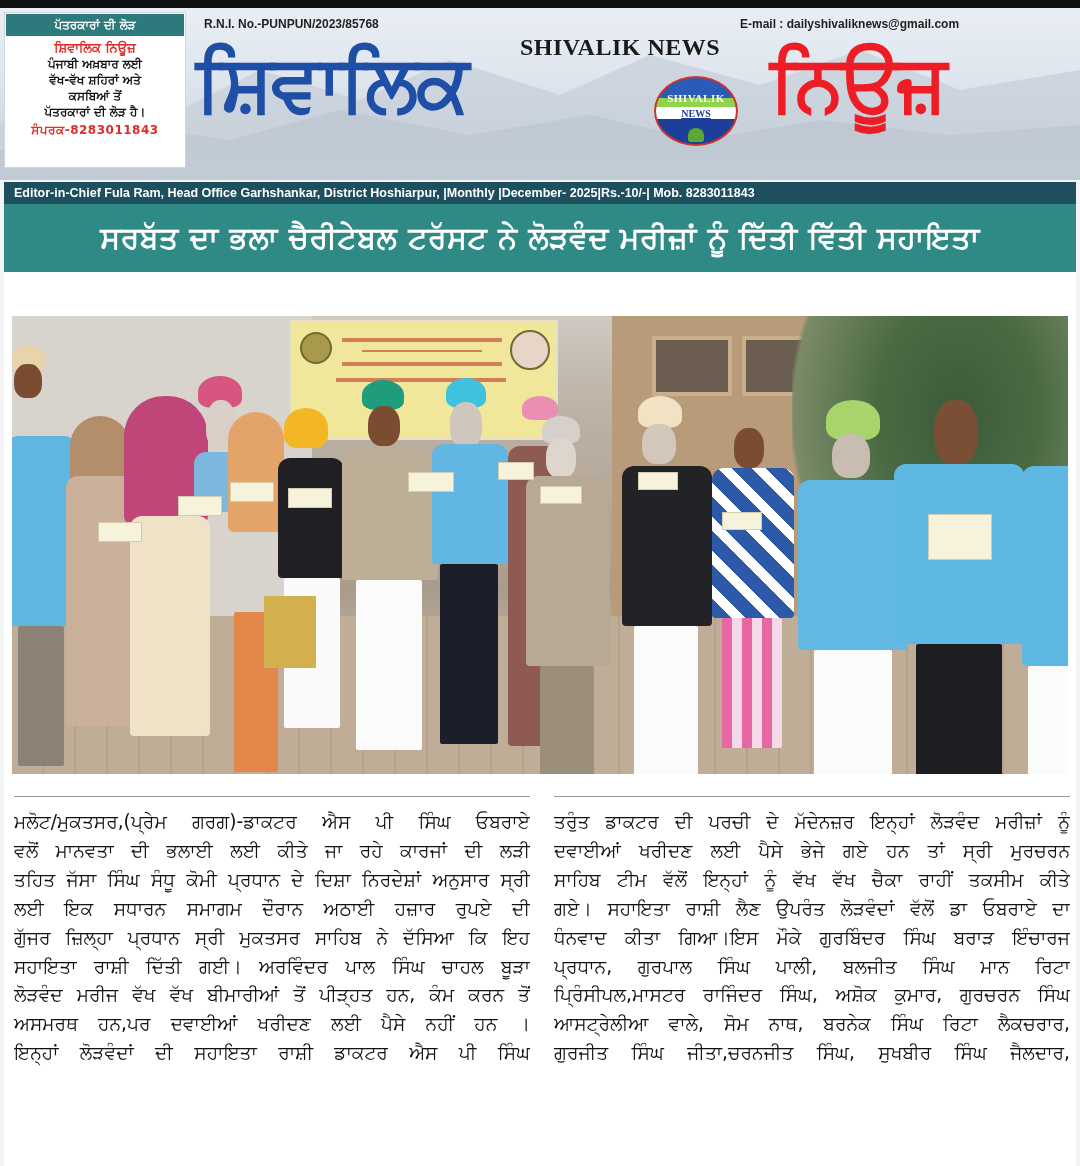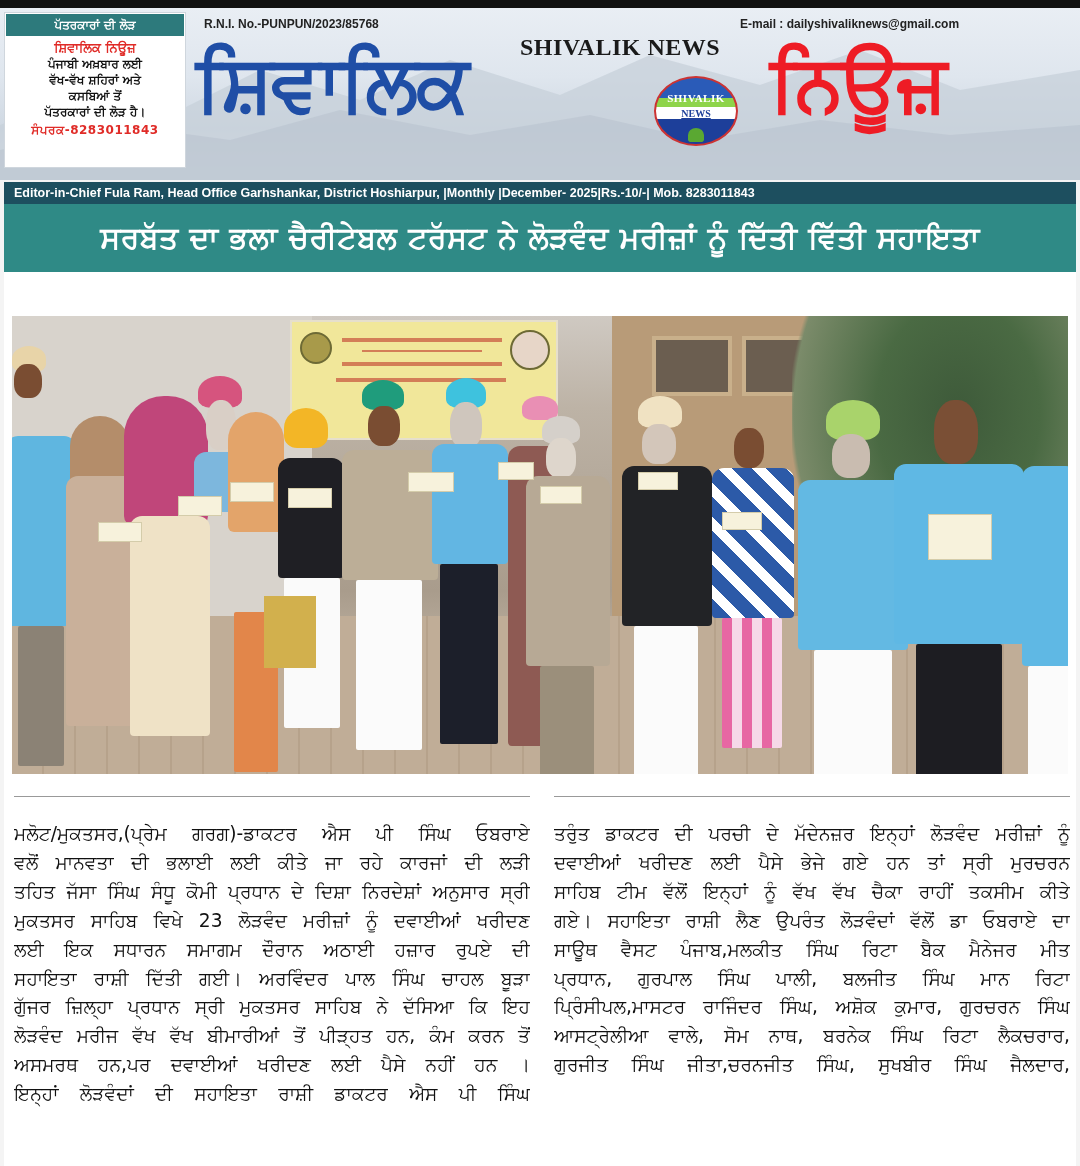--- a/index.html
+++ b/index.html
@@ -97,7 +97,6 @@
     position: absolute; top: 808px; width: 516px;
     font-size: 18.6px; line-height: 28.9px; color: #111; text-align: justify; text-align-last: justify;
     font-family: "DejaVu Sans", sans-serif;
-    margin-top: 12px;
   }
   .col p { margin: 0; white-space: nowrap; overflow: hidden; }
   .col p.last { text-align-last: left; }

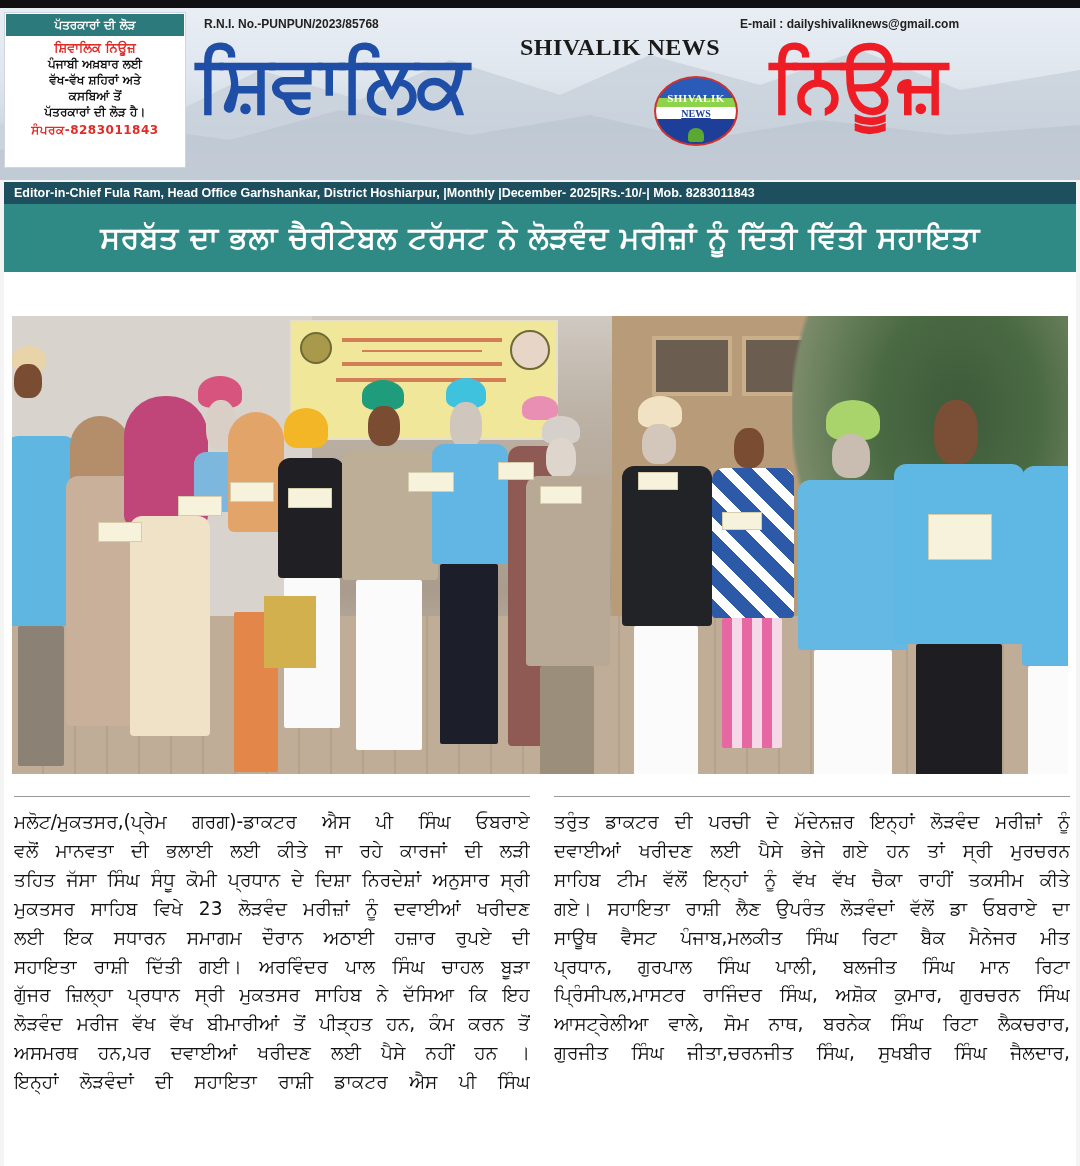--- a/index.html
+++ b/index.html
@@ -257,7 +257,6 @@
   <p>ਮਲੋਟ/ਮੁਕਤਸਰ,(ਪ੍ਰੇਮ ਗਰਗ)-ਡਾਕਟਰ ਐਸ ਪੀ ਸਿੰਘ ਓਬਰਾਏ</p>
   <p>ਵਲੋਂ ਮਾਨਵਤਾ ਦੀ ਭਲਾਈ ਲਈ ਕੀਤੇ ਜਾ ਰਹੇ ਕਾਰਜਾਂ ਦੀ ਲੜੀ</p>
   <p>ਤਹਿਤ ਜੱਸਾ ਸਿੰਘ ਸੰਧੂ ਕੋਮੀ ਪ੍ਰਧਾਨ ਦੇ ਦਿਸ਼ਾ ਨਿਰਦੇਸ਼ਾਂ ਅਨੁਸਾਰ ਸ੍ਰੀ</p>
-  <p>ਮੁਕਤਸਰ ਸਾਹਿਬ ਵਿਖੇ 23 ਲੋੜਵੰਦ ਮਰੀਜ਼ਾਂ ਨੂੰ ਦਵਾਈਆਂ ਖਰੀਦਣ</p>
   <p>ਲਈ  ਇਕ ਸਧਾਰਨ ਸਮਾਗਮ ਦੌਰਾਨ ਅਠਾਈ ਹਜ਼ਾਰ ਰੁਪਏ ਦੀ</p>
   <p>ਸਹਾਇਤਾ ਰਾਸ਼ੀ ਦਿੱਤੀ ਗਈ। ਅਰਵਿੰਦਰ ਪਾਲ ਸਿੰਘ ਚਾਹਲ ਬੂੜਾ</p>
   <p>ਗੁੱਜਰ ਜ਼ਿਲ੍ਹਾ ਪ੍ਰਧਾਨ ਸ੍ਰੀ ਮੁਕਤਸਰ ਸਾਹਿਬ ਨੇ ਦੱਸਿਆ ਕਿ ਇਹ</p>

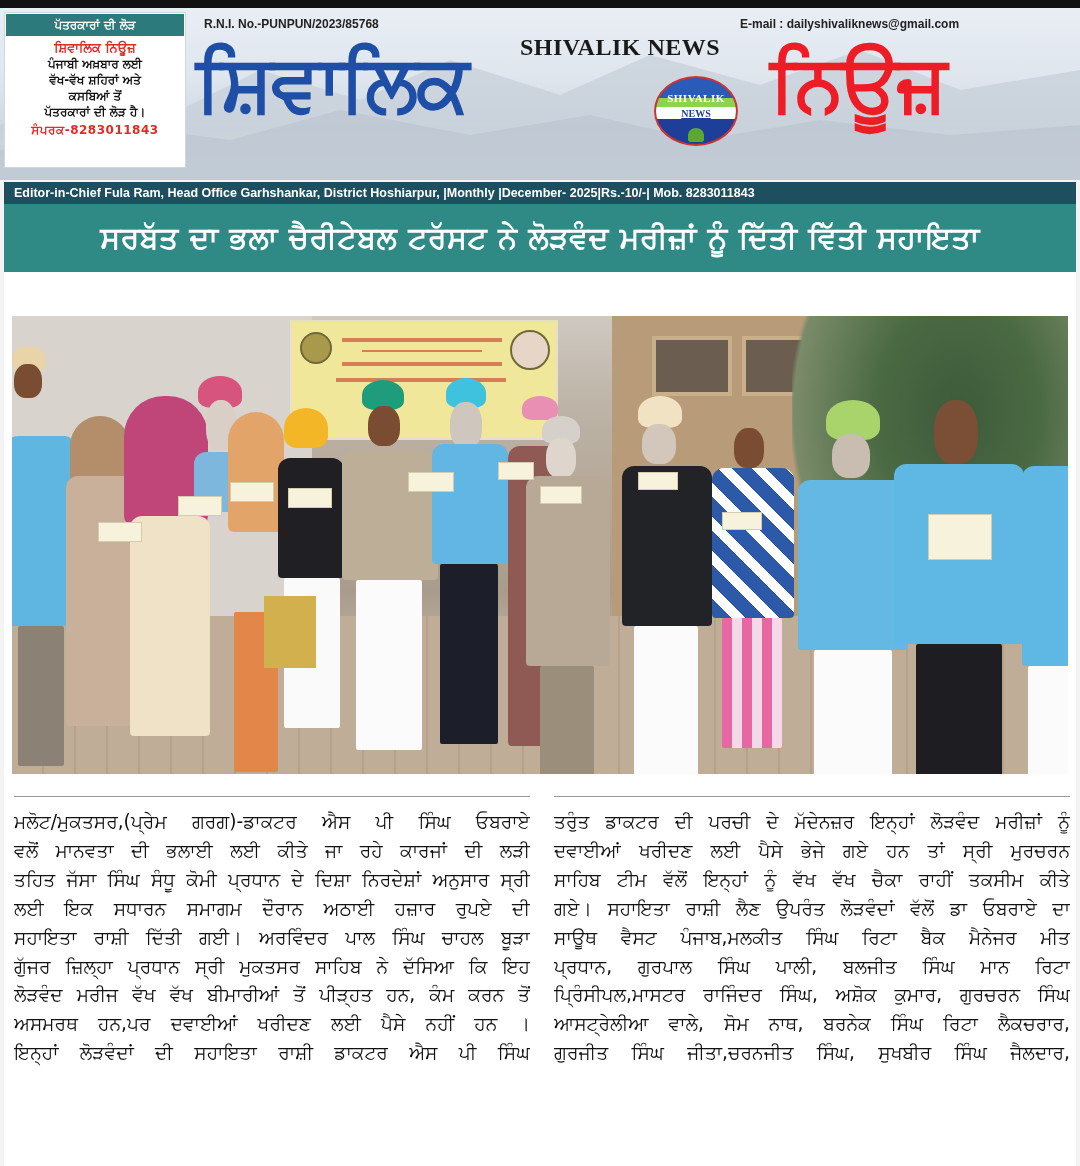--- a/index.html
+++ b/index.html
@@ -270,6 +270,7 @@
   <p>ਦਵਾਈਆਂ ਖਰੀਦਣ ਲਈ ਪੈਸੇ ਭੇਜੇ ਗਏ ਹਨ ਤਾਂ ਸ੍ਰੀ ਮੁਰਚਰਨ</p>
   <p>ਸਾਹਿਬ ਟੀਮ ਵੱਲੋਂ ਇਨ੍ਹਾਂ ਨੂੰ ਵੱਖ ਵੱਖ ਚੈਕਾ ਰਾਹੀਂ ਤਕਸੀਮ ਕੀਤੇ</p>
   <p>ਗਏ। ਸਹਾਇਤਾ ਰਾਸ਼ੀ ਲੈਣ ਉਪਰੰਤ ਲੋੜਵੰਦਾਂ ਵੱਲੋਂ ਡਾ ਓਬਰਾਏ ਦਾ</p>
+  <p>ਧੰਨਵਾਦ ਕੀਤਾ ਗਿਆ।ਇਸ ਮੌਕੇ ਗੁਰਬਿੰਦਰ ਸਿੰਘ ਬਰਾੜ ਇੰਚਾਰਜ</p>
   <p>ਸਾਊਥ ਵੈਸਟ ਪੰਜਾਬ,ਮਲਕੀਤ ਸਿੰਘ ਰਿਟਾ ਬੈਕ ਮੈਨੇਜਰ ਮੀਤ</p>
   <p>ਪ੍ਰਧਾਨ, ਗੁਰਪਾਲ ਸਿੰਘ ਪਾਲੀ, ਬਲਜੀਤ ਸਿੰਘ ਮਾਨ ਰਿਟਾ</p>
   <p>ਪ੍ਰਿੰਸੀਪਲ,ਮਾਸਟਰ ਰਾਜਿੰਦਰ ਸਿੰਘ, ਅਸ਼ੋਕ ਕੁਮਾਰ, ਗੁਰਚਰਨ ਸਿੰਘ</p>

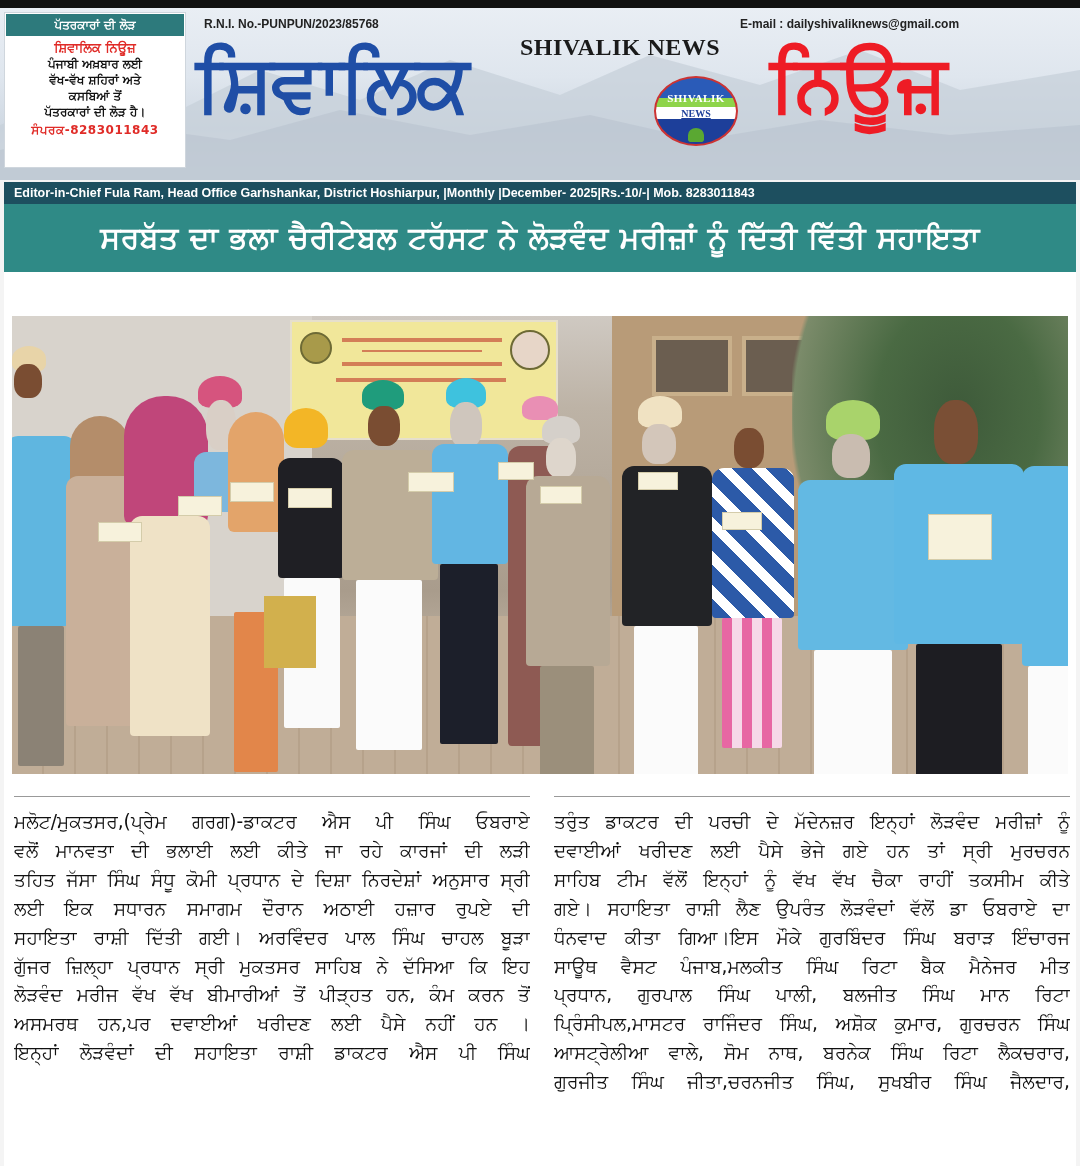--- a/index.html
+++ b/index.html
@@ -258,8 +258,8 @@
   <p>ਵਲੋਂ ਮਾਨਵਤਾ ਦੀ ਭਲਾਈ ਲਈ ਕੀਤੇ ਜਾ ਰਹੇ ਕਾਰਜਾਂ ਦੀ ਲੜੀ</p>
   <p>ਤਹਿਤ ਜੱਸਾ ਸਿੰਘ ਸੰਧੂ ਕੋਮੀ ਪ੍ਰਧਾਨ ਦੇ ਦਿਸ਼ਾ ਨਿਰਦੇਸ਼ਾਂ ਅਨੁਸਾਰ ਸ੍ਰੀ</p>
   <p>ਲਈ  ਇਕ ਸਧਾਰਨ ਸਮਾਗਮ ਦੌਰਾਨ ਅਠਾਈ ਹਜ਼ਾਰ ਰੁਪਏ ਦੀ</p>
+  <p>ਗੁੱਜਰ ਜ਼ਿਲ੍ਹਾ ਪ੍ਰਧਾਨ ਸ੍ਰੀ ਮੁਕਤਸਰ ਸਾਹਿਬ ਨੇ ਦੱਸਿਆ ਕਿ ਇਹ</p>
   <p>ਸਹਾਇਤਾ ਰਾਸ਼ੀ ਦਿੱਤੀ ਗਈ। ਅਰਵਿੰਦਰ ਪਾਲ ਸਿੰਘ ਚਾਹਲ ਬੂੜਾ</p>
-  <p>ਗੁੱਜਰ ਜ਼ਿਲ੍ਹਾ ਪ੍ਰਧਾਨ ਸ੍ਰੀ ਮੁਕਤਸਰ ਸਾਹਿਬ ਨੇ ਦੱਸਿਆ ਕਿ ਇਹ</p>
   <p>ਲੋੜਵੰਦ ਮਰੀਜ ਵੱਖ ਵੱਖ ਬੀਮਾਰੀਆਂ ਤੋਂ ਪੀੜ੍ਹਤ ਹਨ, ਕੰਮ ਕਰਨ ਤੋਂ</p>
   <p>ਅਸਮਰਥ ਹਨ,ਪਰ ਦਵਾਈਆਂ ਖਰੀਦਣ ਲਈ ਪੈਸੇ ਨਹੀਂ ਹਨ ।</p>
   <p>ਇਨ੍ਹਾਂ ਲੋੜਵੰਦਾਂ ਦੀ ਸਹਾਇਤਾ ਰਾਸ਼ੀ ਡਾਕਟਰ ਐਸ ਪੀ ਸਿੰਘ</p>

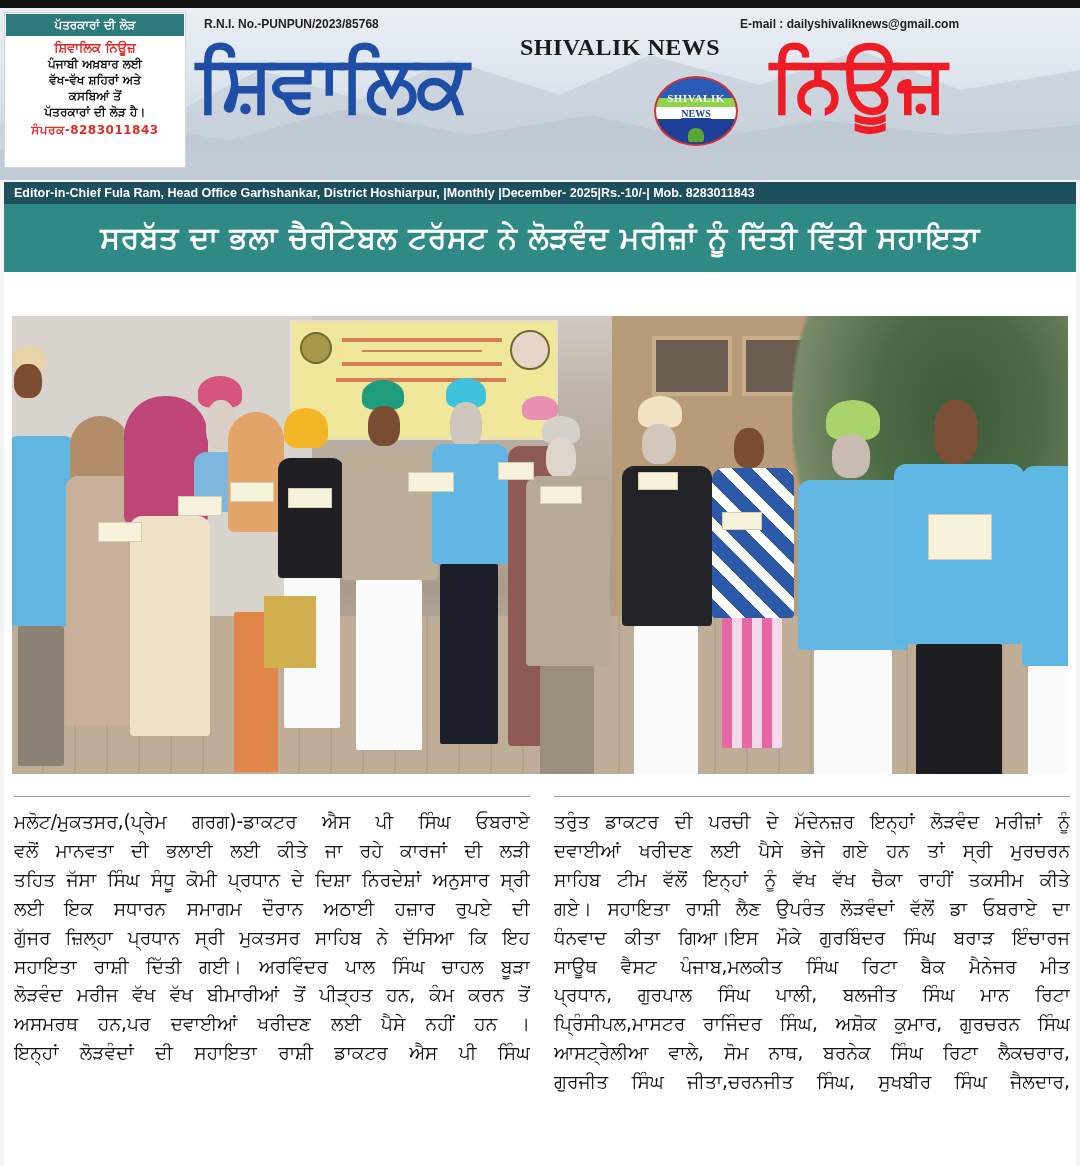--- a/index.html
+++ b/index.html
@@ -271,7 +271,6 @@
   <p>ਸਾਹਿਬ ਟੀਮ ਵੱਲੋਂ ਇਨ੍ਹਾਂ ਨੂੰ ਵੱਖ ਵੱਖ ਚੈਕਾ ਰਾਹੀਂ ਤਕਸੀਮ ਕੀਤੇ</p>
   <p>ਗਏ। ਸਹਾਇਤਾ ਰਾਸ਼ੀ ਲੈਣ ਉਪਰੰਤ ਲੋੜਵੰਦਾਂ ਵੱਲੋਂ ਡਾ ਓਬਰਾਏ ਦਾ</p>
   <p>ਧੰਨਵਾਦ ਕੀਤਾ ਗਿਆ।ਇਸ ਮੌਕੇ ਗੁਰਬਿੰਦਰ ਸਿੰਘ ਬਰਾੜ ਇੰਚਾਰਜ</p>
-  <p>ਸਾਊਥ ਵੈਸਟ ਪੰਜਾਬ,ਮਲਕੀਤ ਸਿੰਘ ਰਿਟਾ ਬੈਕ ਮੈਨੇਜਰ ਮੀਤ</p>
   <p>ਪ੍ਰਧਾਨ, ਗੁਰਪਾਲ ਸਿੰਘ ਪਾਲੀ, ਬਲਜੀਤ ਸਿੰਘ ਮਾਨ ਰਿਟਾ</p>
   <p>ਪ੍ਰਿੰਸੀਪਲ,ਮਾਸਟਰ ਰਾਜਿੰਦਰ ਸਿੰਘ, ਅਸ਼ੋਕ ਕੁਮਾਰ, ਗੁਰਚਰਨ ਸਿੰਘ</p>
   <p>ਆਸਟ੍ਰੇਲੀਆ ਵਾਲੇ, ਸੋਮ ਨਾਥ, ਬਰਨੇਕ ਸਿੰਘ ਰਿਟਾ ਲੈਕਚਰਾਰ,</p>

